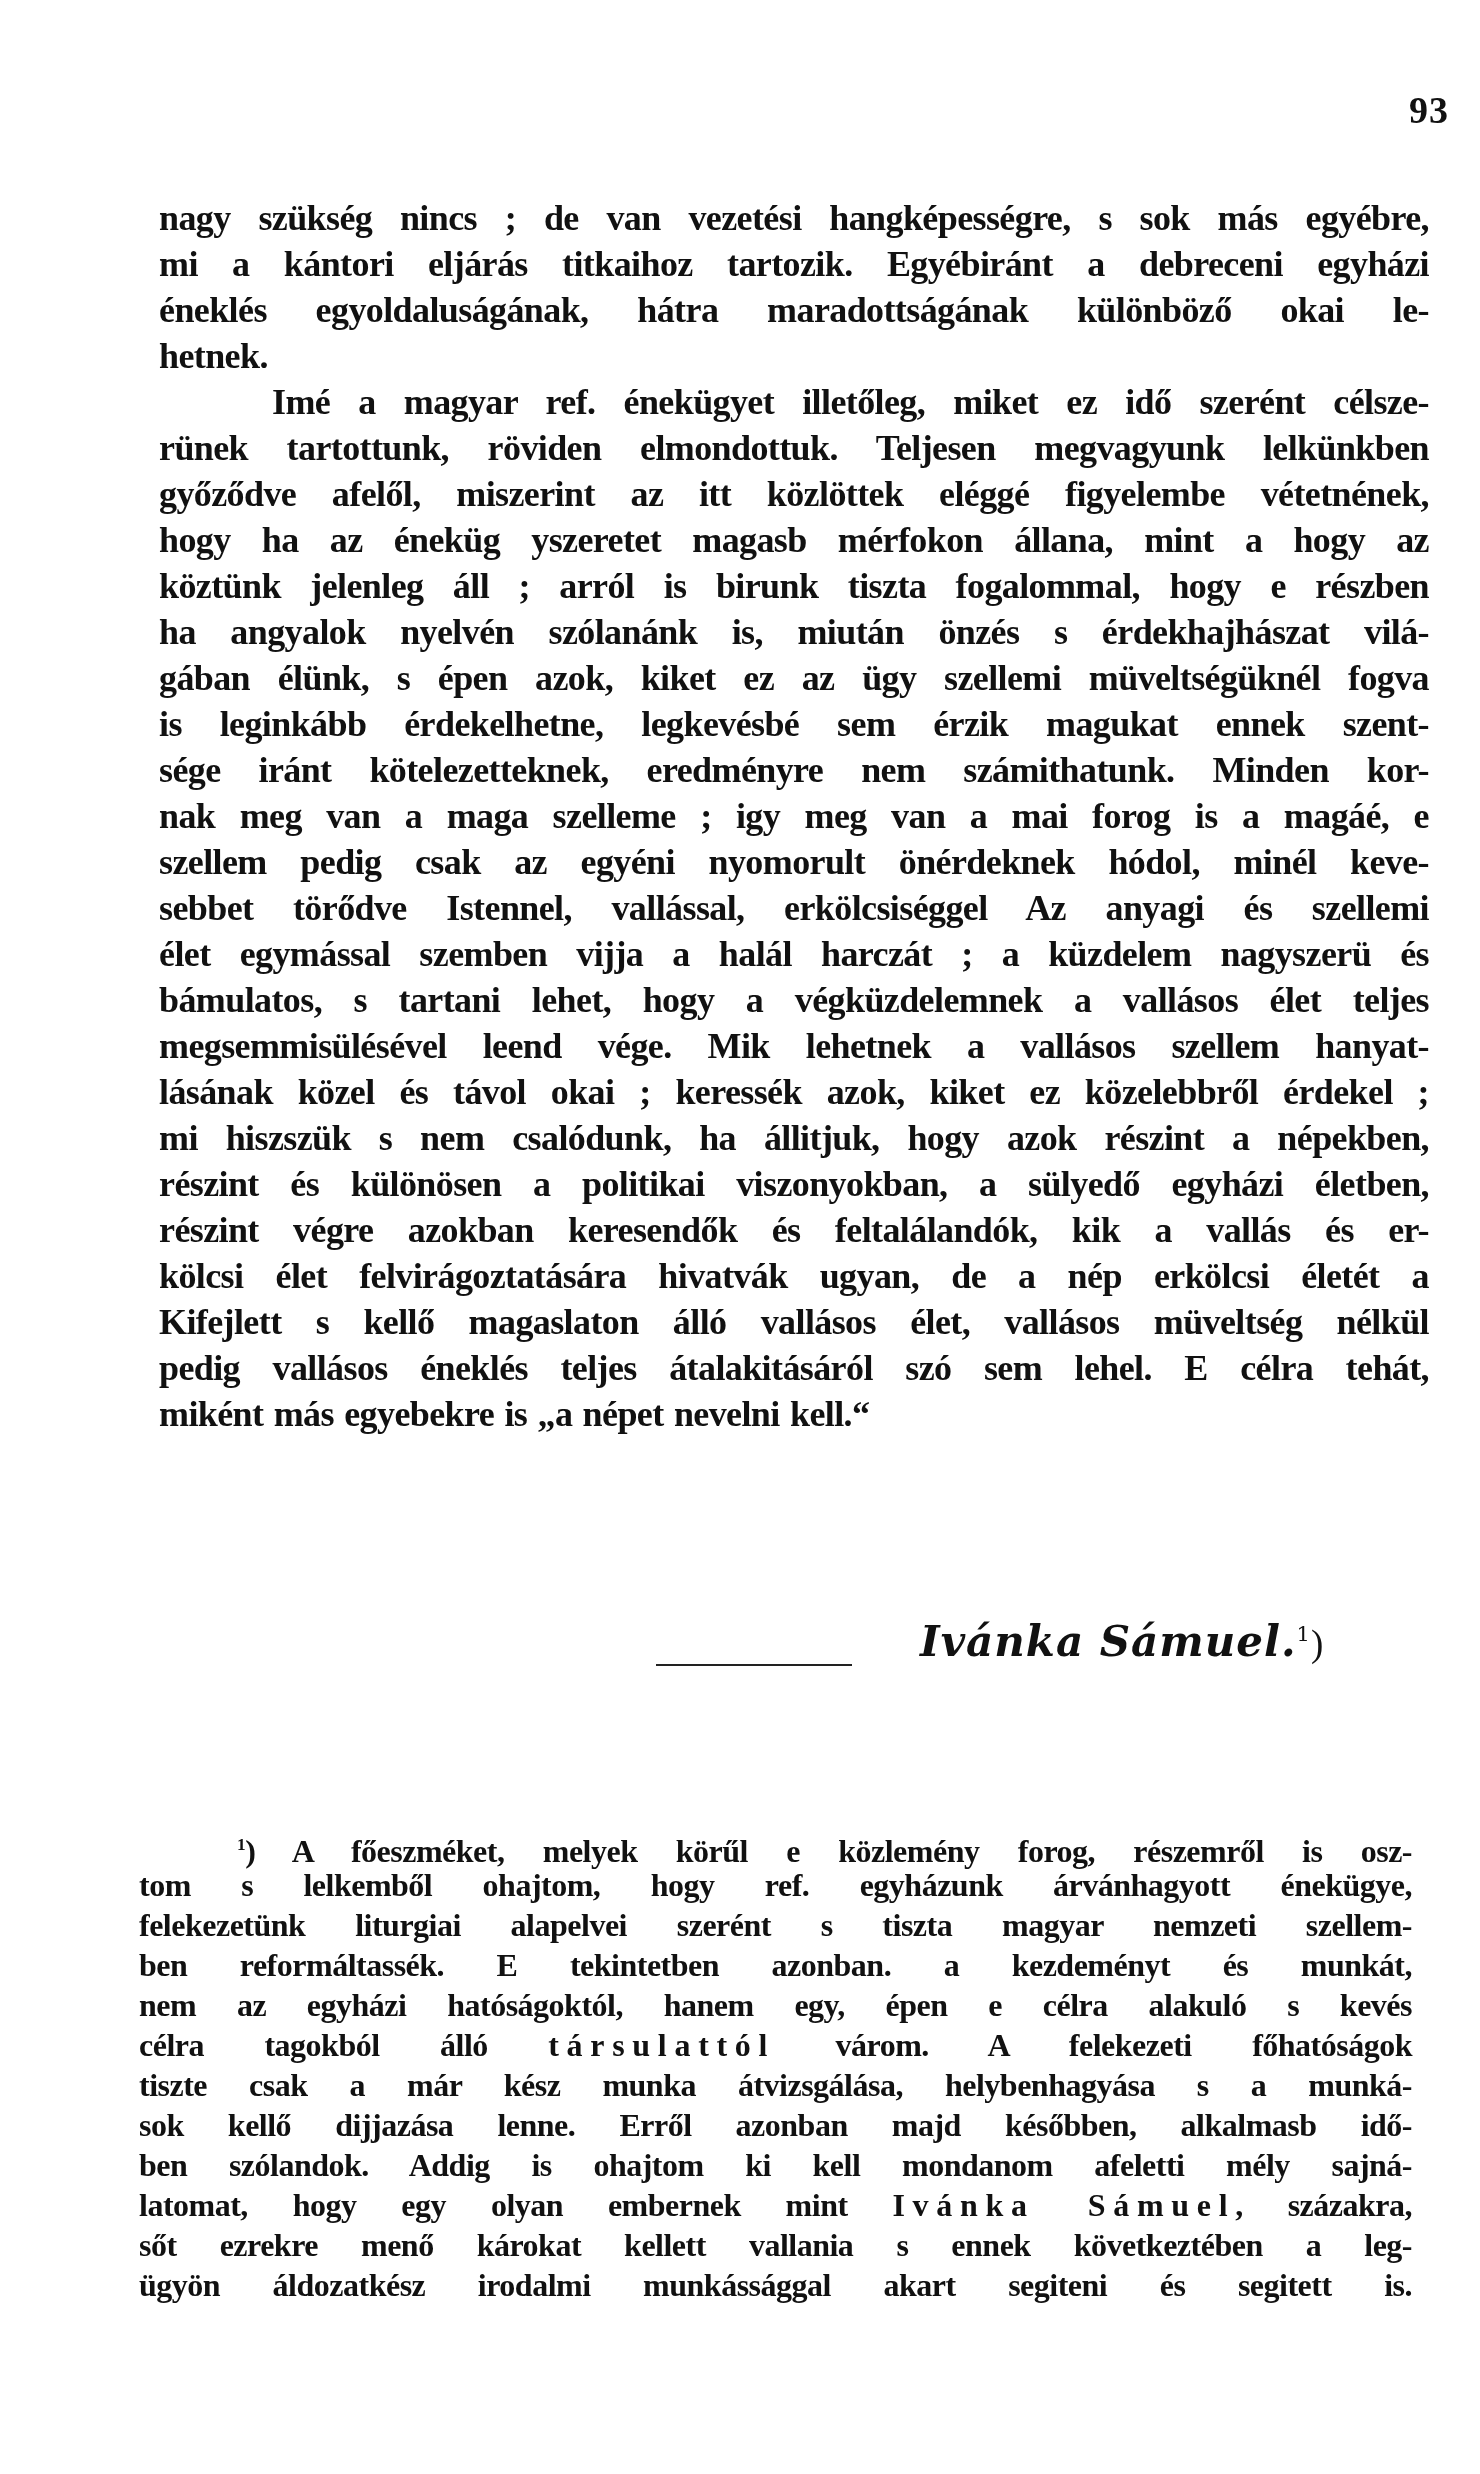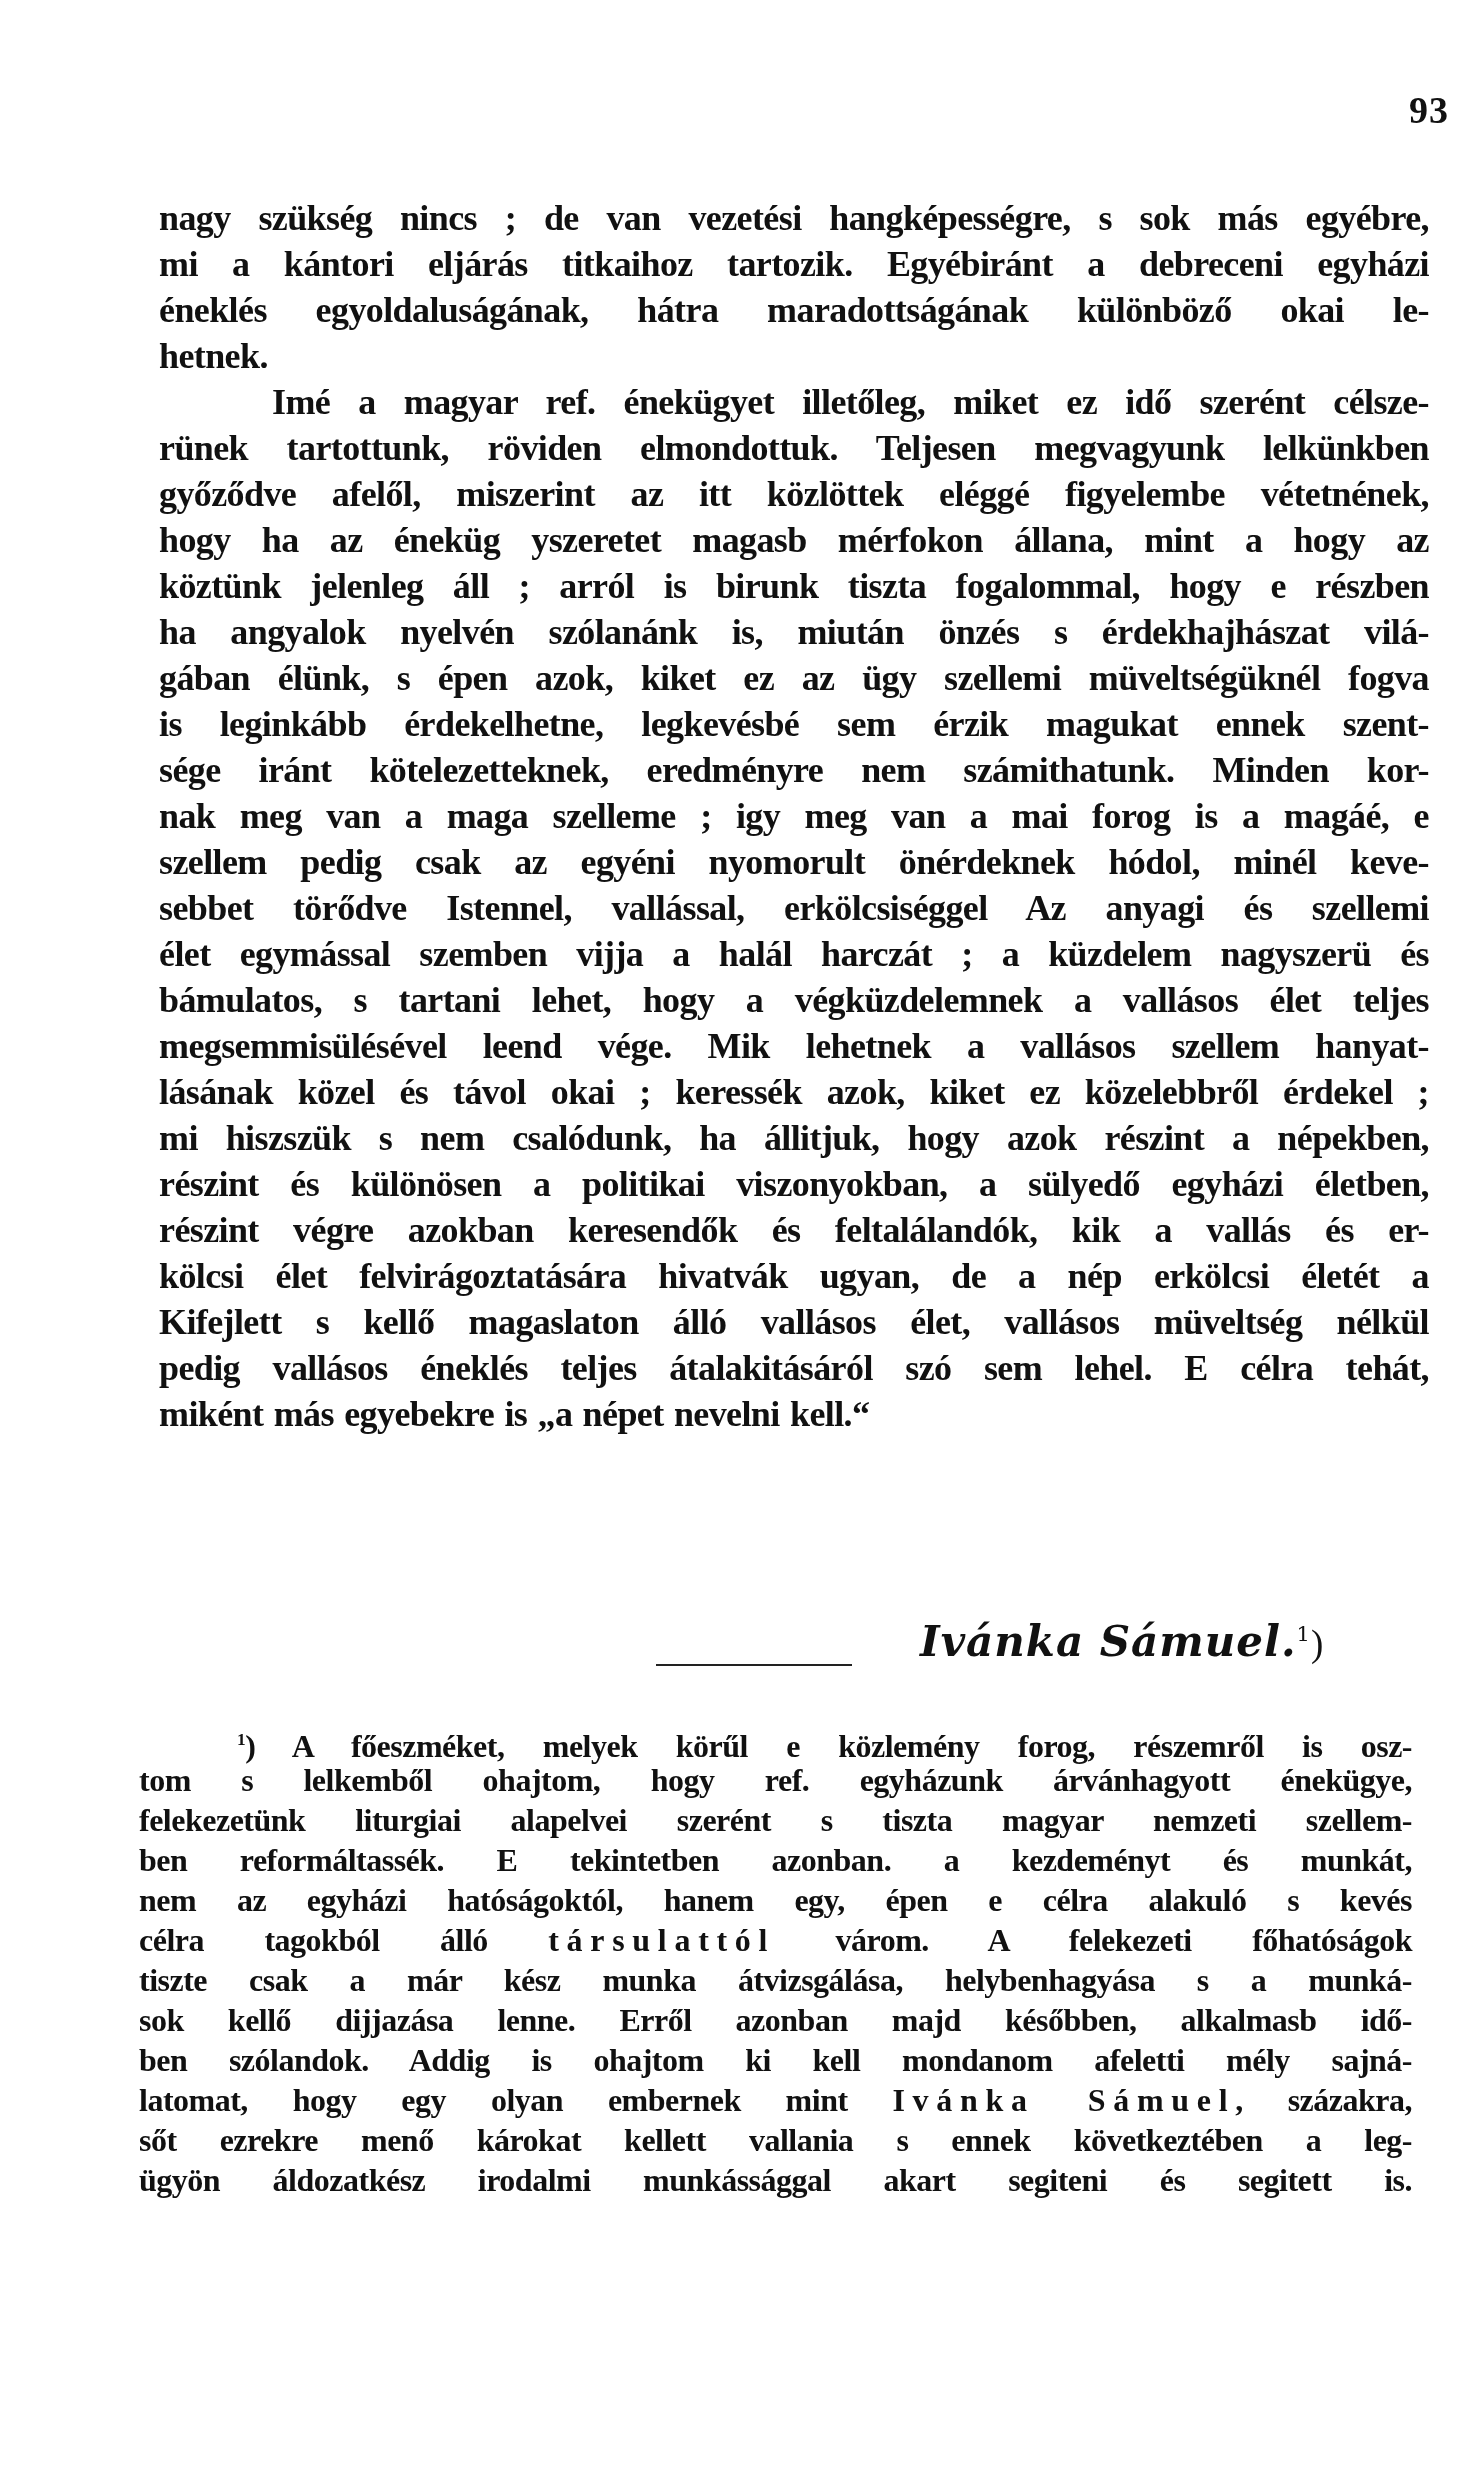--- a/index.html
+++ b/index.html
@@ -13,7 +13,7 @@
   .signature-row sup { font-size: 21px; font-style: normal; font-weight: normal; }
   .signature-row .paren { font-style: normal; font-weight: normal; font-size: 37px; font-family: "Liberation Serif", serif; }
   .rule { position: absolute; top: 1664px; left: 656px; width: 196px; height: 1.9px; background: #222; }
-  .footnote { position: absolute; left: 139px; top: 1720px; width: 1273px; }
+  .footnote { position: absolute; left: 139px; top: 1825px; width: 1273px; }
   .fline { display: block; height: 40px; line-height: 40px; font-size: 32px; font-weight: bold; white-space: nowrap; text-align: justify; text-align-last: justify; letter-spacing: -0.5px; }
   .fline.indent { padding-left: 98px; }
   .fline sup { font-size: 17.3px; }

